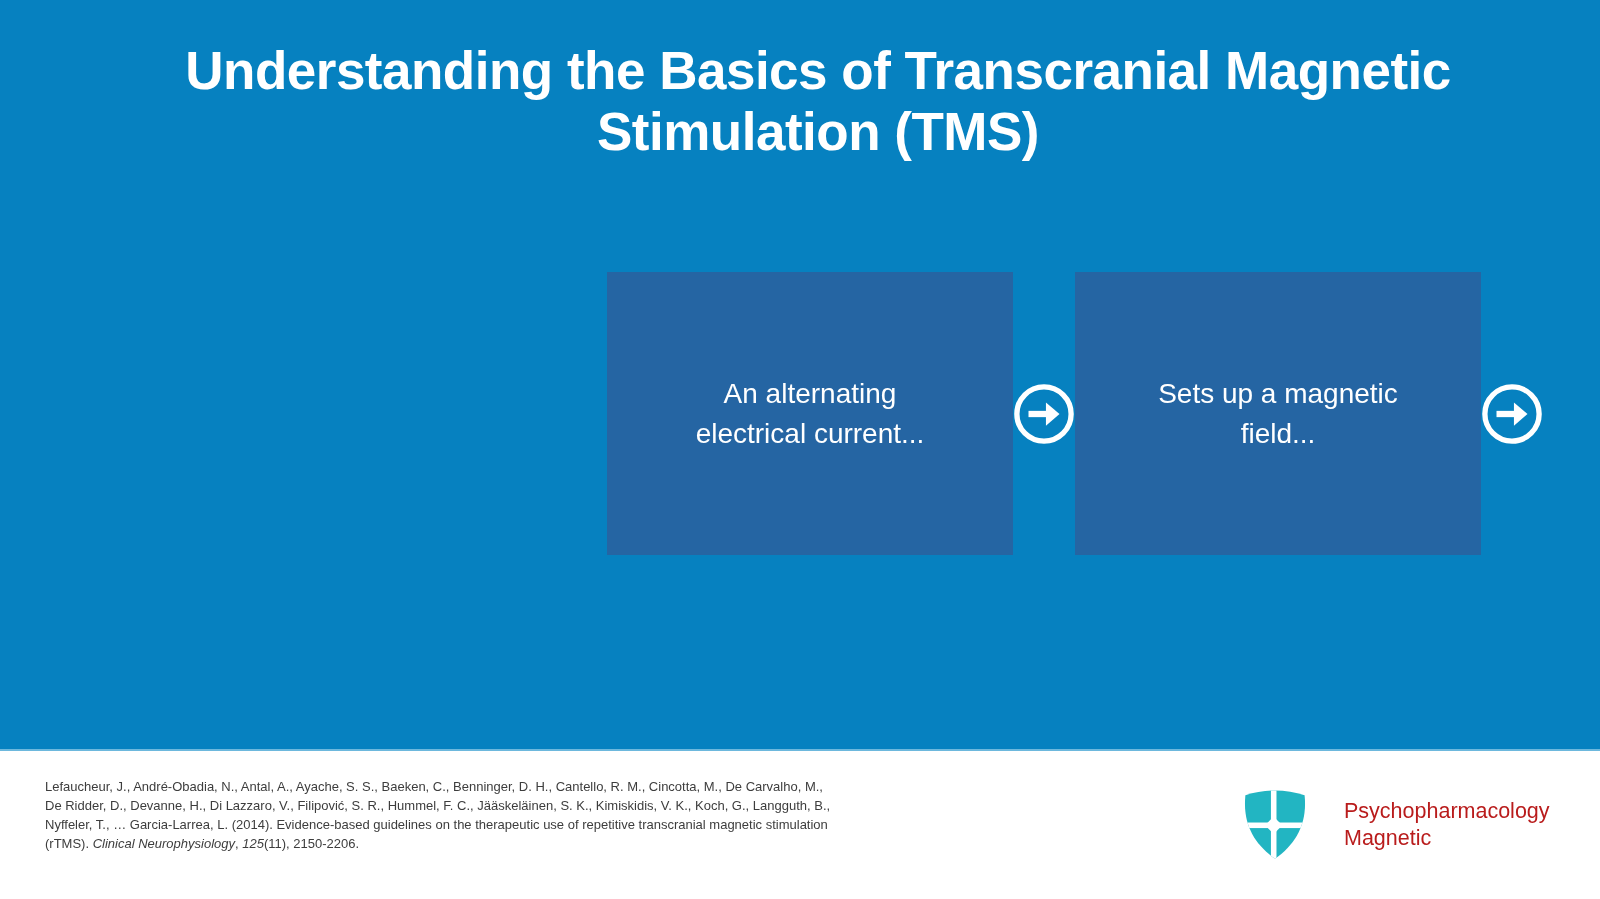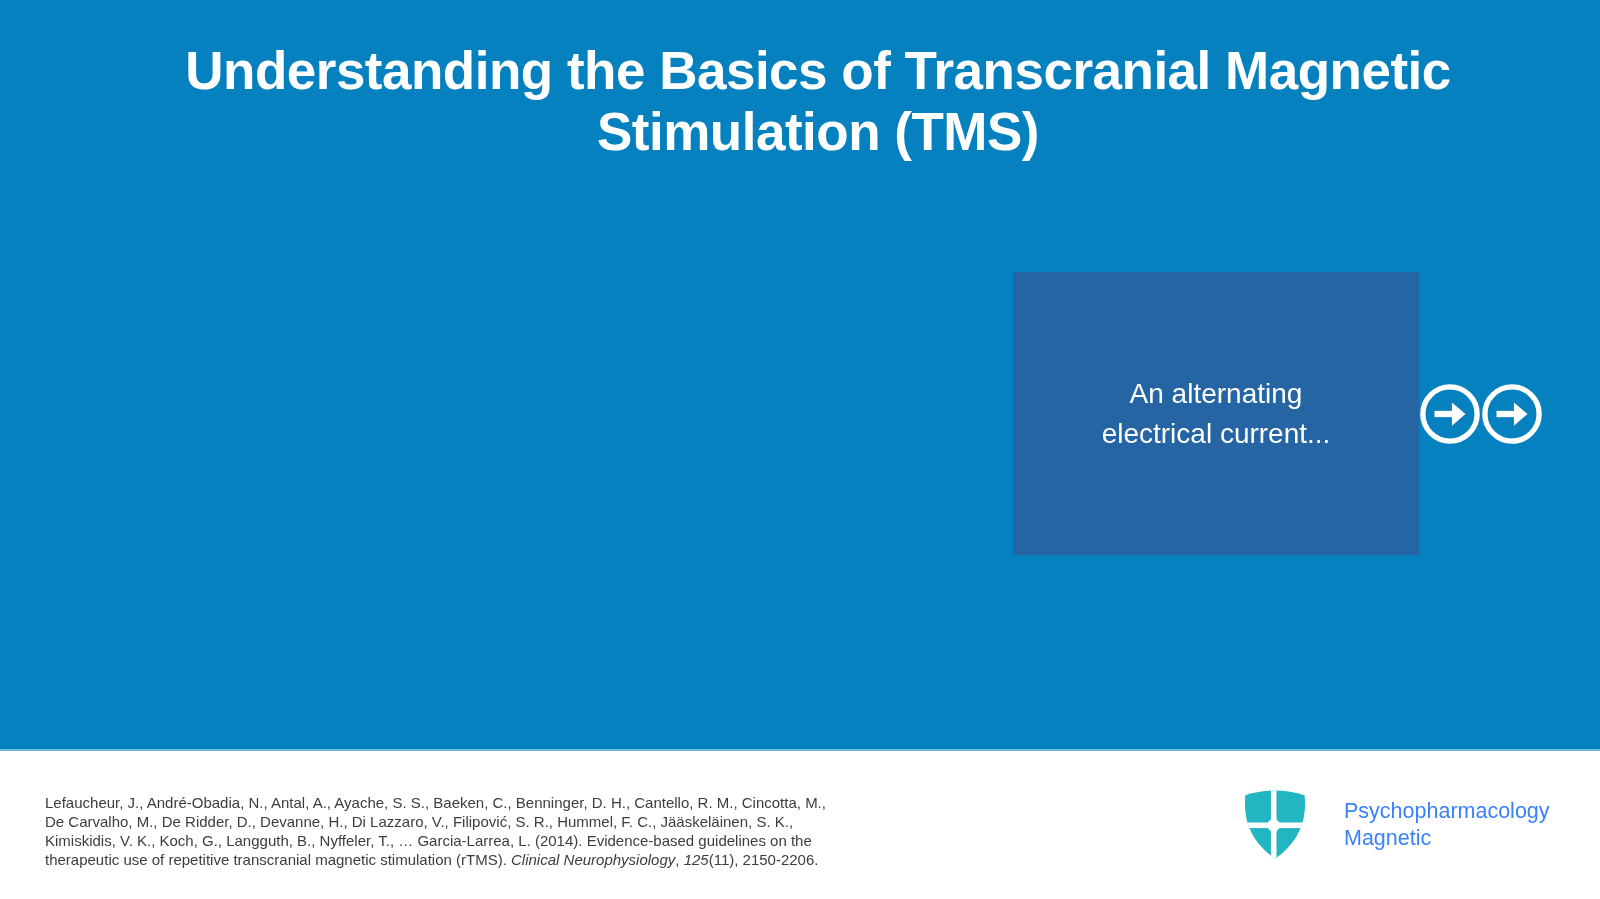--- a/index.html
+++ b/index.html
@@ -95,6 +95,10 @@
       </svg>
     </div>
 
+    <div class="flow-box">
+      <span>Sets up a magnetic
+field...</span>
+    </div>
 
     <div class="flow-arrow">
       <svg viewBox="0 0 64 64" aria-hidden="true">

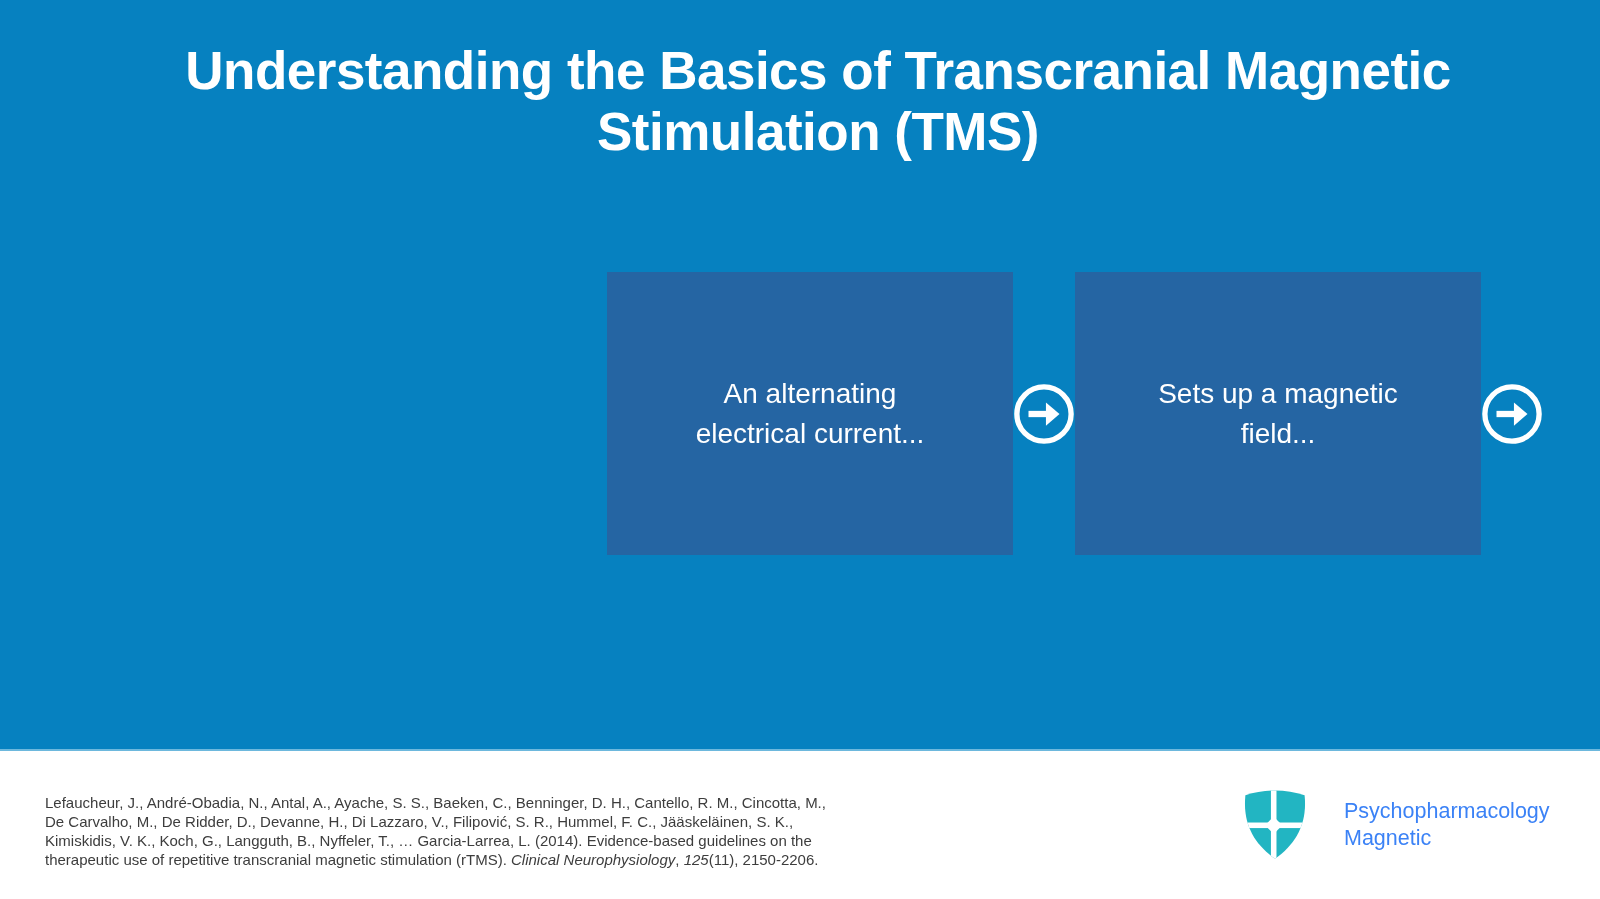--- a/index.html
+++ b/index.html
@@ -60,7 +60,7 @@
   .citation{
     position:absolute;left:45px;top:24px;width:790px;
     color:var(--c-citation-text,#3d3d3d);
-    font-size:15px;line-height:19px;margin-top:16px;
+    font-size:13px;line-height:19px;
   }
   .citation .ital{font-style:italic;}
   .logo{

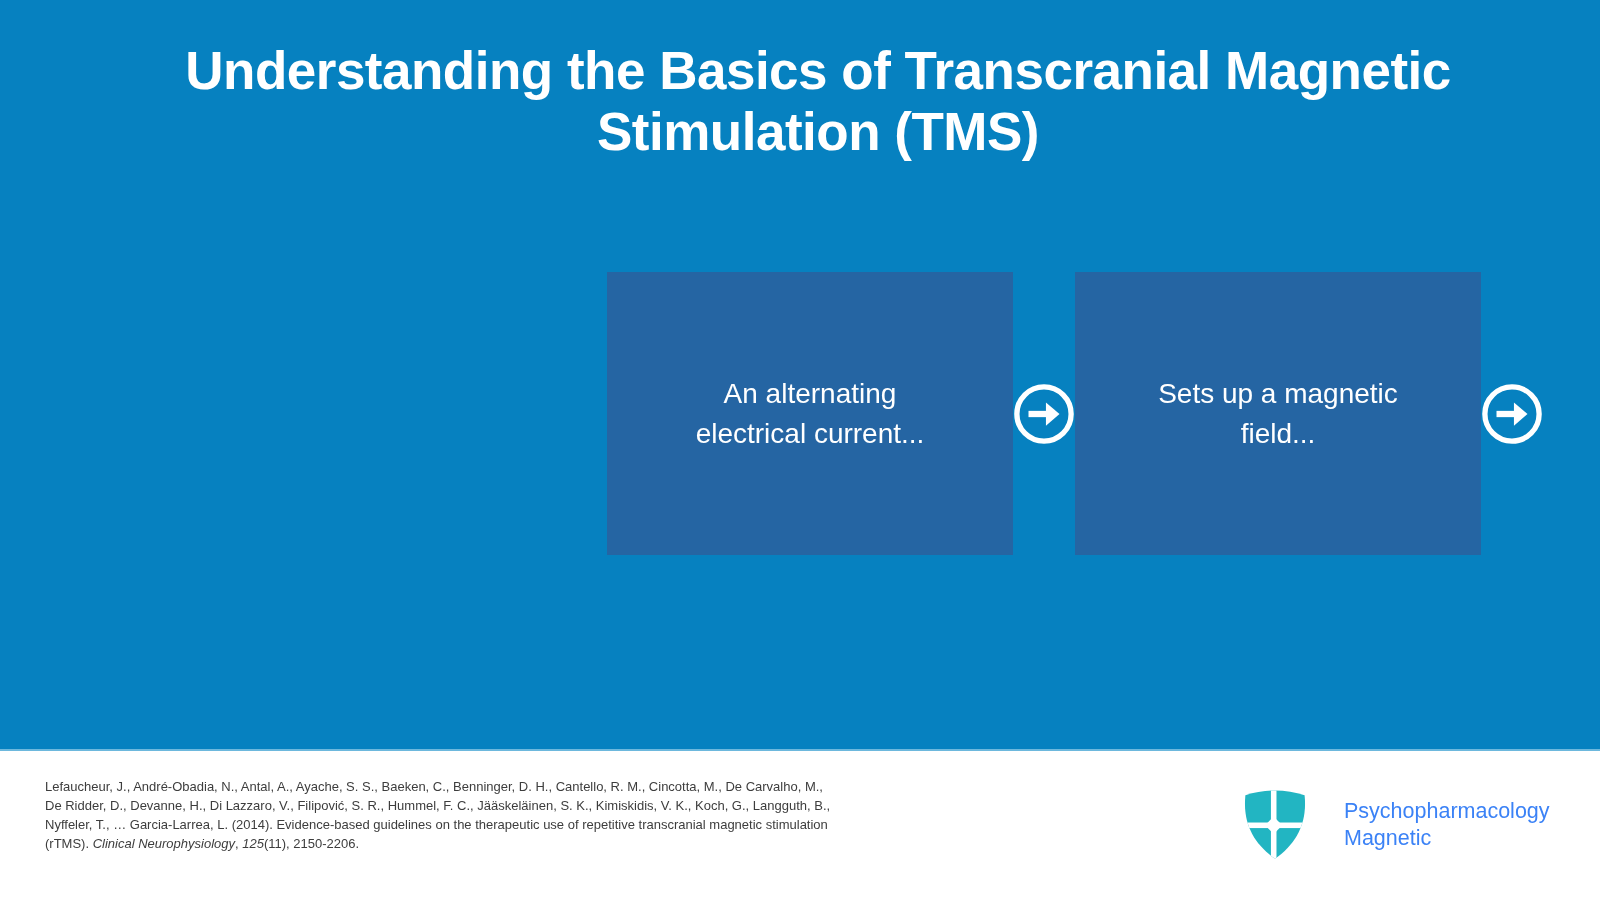--- a/index.html
+++ b/index.html
@@ -70,7 +70,7 @@
   .shield-fill{fill:var(--c-logo-teal,#22b5c2);}
   .logo-text{
     position:absolute;left:106px;top:13px;
-    color:#3b82f6;font-size:21.5px;line-height:27px;
+    color:#b91c1c;font-size:21.5px;line-height:27px;
   }
 </style>
 </head>

